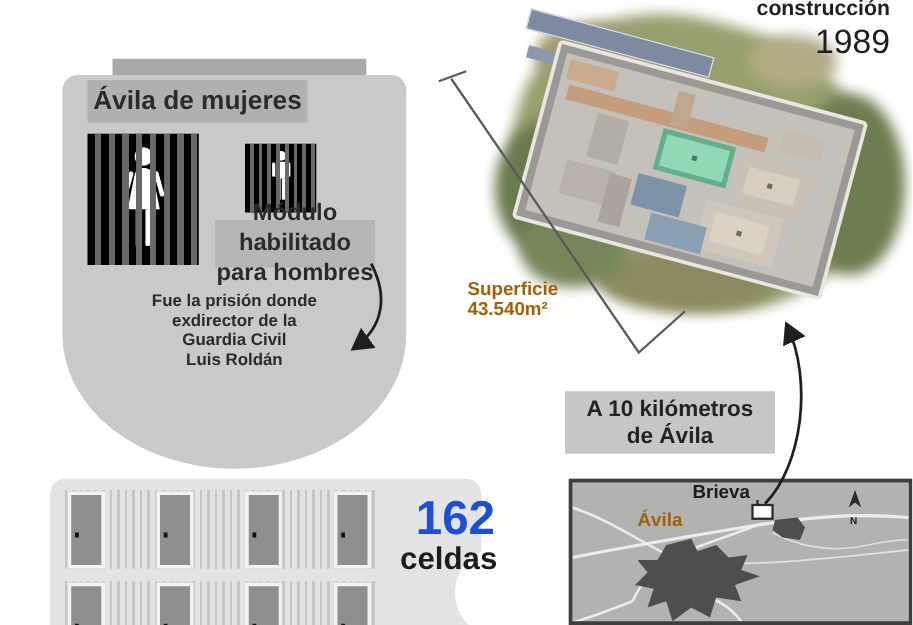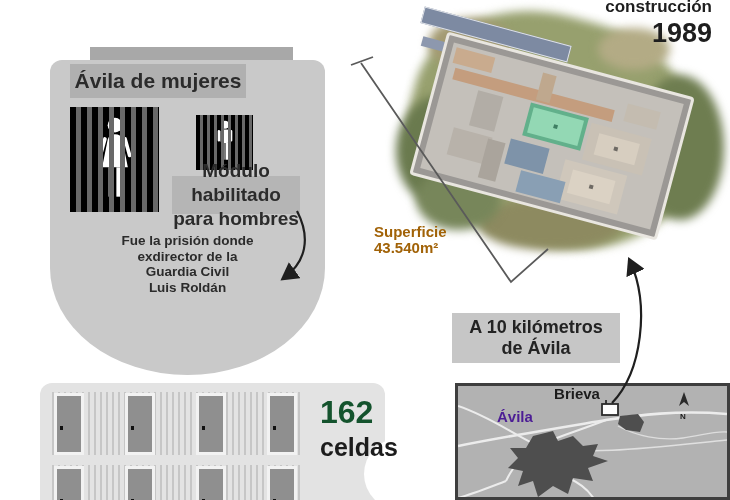--- a/index.html
+++ b/index.html
@@ -42,7 +42,7 @@
   
   #construction{right:18px;top:-3px;text-align:right;color:#1e1e1e;}
   #construction .lbl{font-size:17px;font-weight:bold;}
-  #construction .year{font-size:27px;font-weight:bold;margin-top:1px;}
+  #construction .year{font-size:27px;font-weight:normal;margin-top:1px;}
   #surface{left:374px;top:224px;font-size:15px;font-weight:bold;line-height:16px;color:#a16207;}
   #distance-box{left:452px;top:313px;width:168px;height:50px;background:#c6c6c6;
                 display:flex;flex-direction:column;align-items:center;justify-content:center;

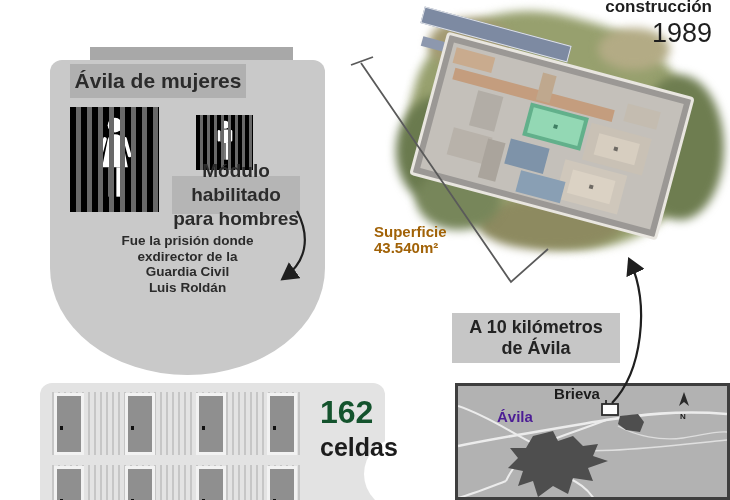--- a/index.html
+++ b/index.html
@@ -68,8 +68,8 @@
   .door{position:absolute;width:30px;height:62px;background:#8f8f8f;
         border:3px solid #f2f2f2;box-sizing:border-box;}
   .door .handle{position:absolute;left:3px;top:53%;width:3px;height:4px;background:#111;}
-  #count-1{left:320px;top:394px;width:76px;text-align:left;font-size:32px;
-           font-weight:bold;color:#14532d;z-index:5;}
+  #count-1{left:320px;top:394px;width:76px;text-align:right;font-size:38px;
+           font-weight:bold;color:#1d4ed8;z-index:5;}
   #count-1-label{left:320px;top:433px;width:76px;text-align:center;font-size:25px;
                  font-weight:bold;color:#1c1c1c;z-index:5;}
   #count-2{left:320px;top:453px;width:76px;text-align:center;font-size:38px;

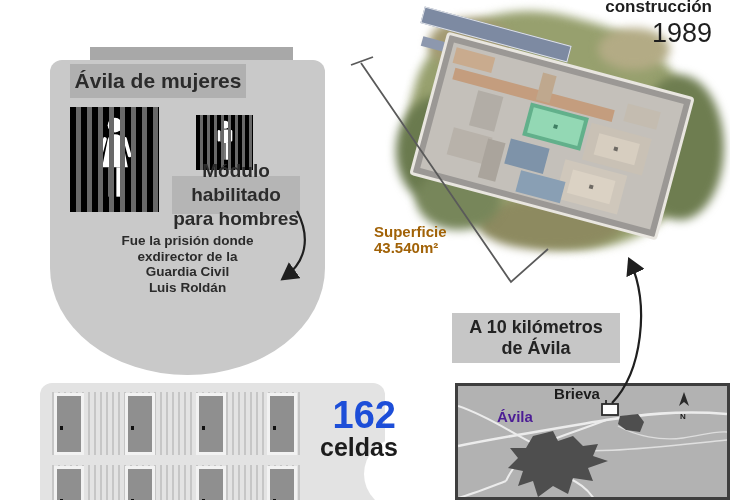--- a/index.html
+++ b/index.html
@@ -54,8 +54,8 @@
   #map svg{display:block;}
   #map-label-brieva{left:542px;top:385px;width:70px;text-align:center;
                     font-size:15px;font-weight:bold;color:#1c1c1c;}
-  #map-label-avila{left:497px;top:408px;width:62px;text-align:left;
-                   font-size:15px;font-weight:bold;color:#4c1d95;}
+  #map-label-avila{left:497px;top:408px;width:62px;text-align:center;
+                   font-size:15px;font-weight:bold;color:#a16207;}
   #compass-n{left:680px;top:412px;font-size:8px;font-weight:bold;color:#1c1c1c;}
 
   

